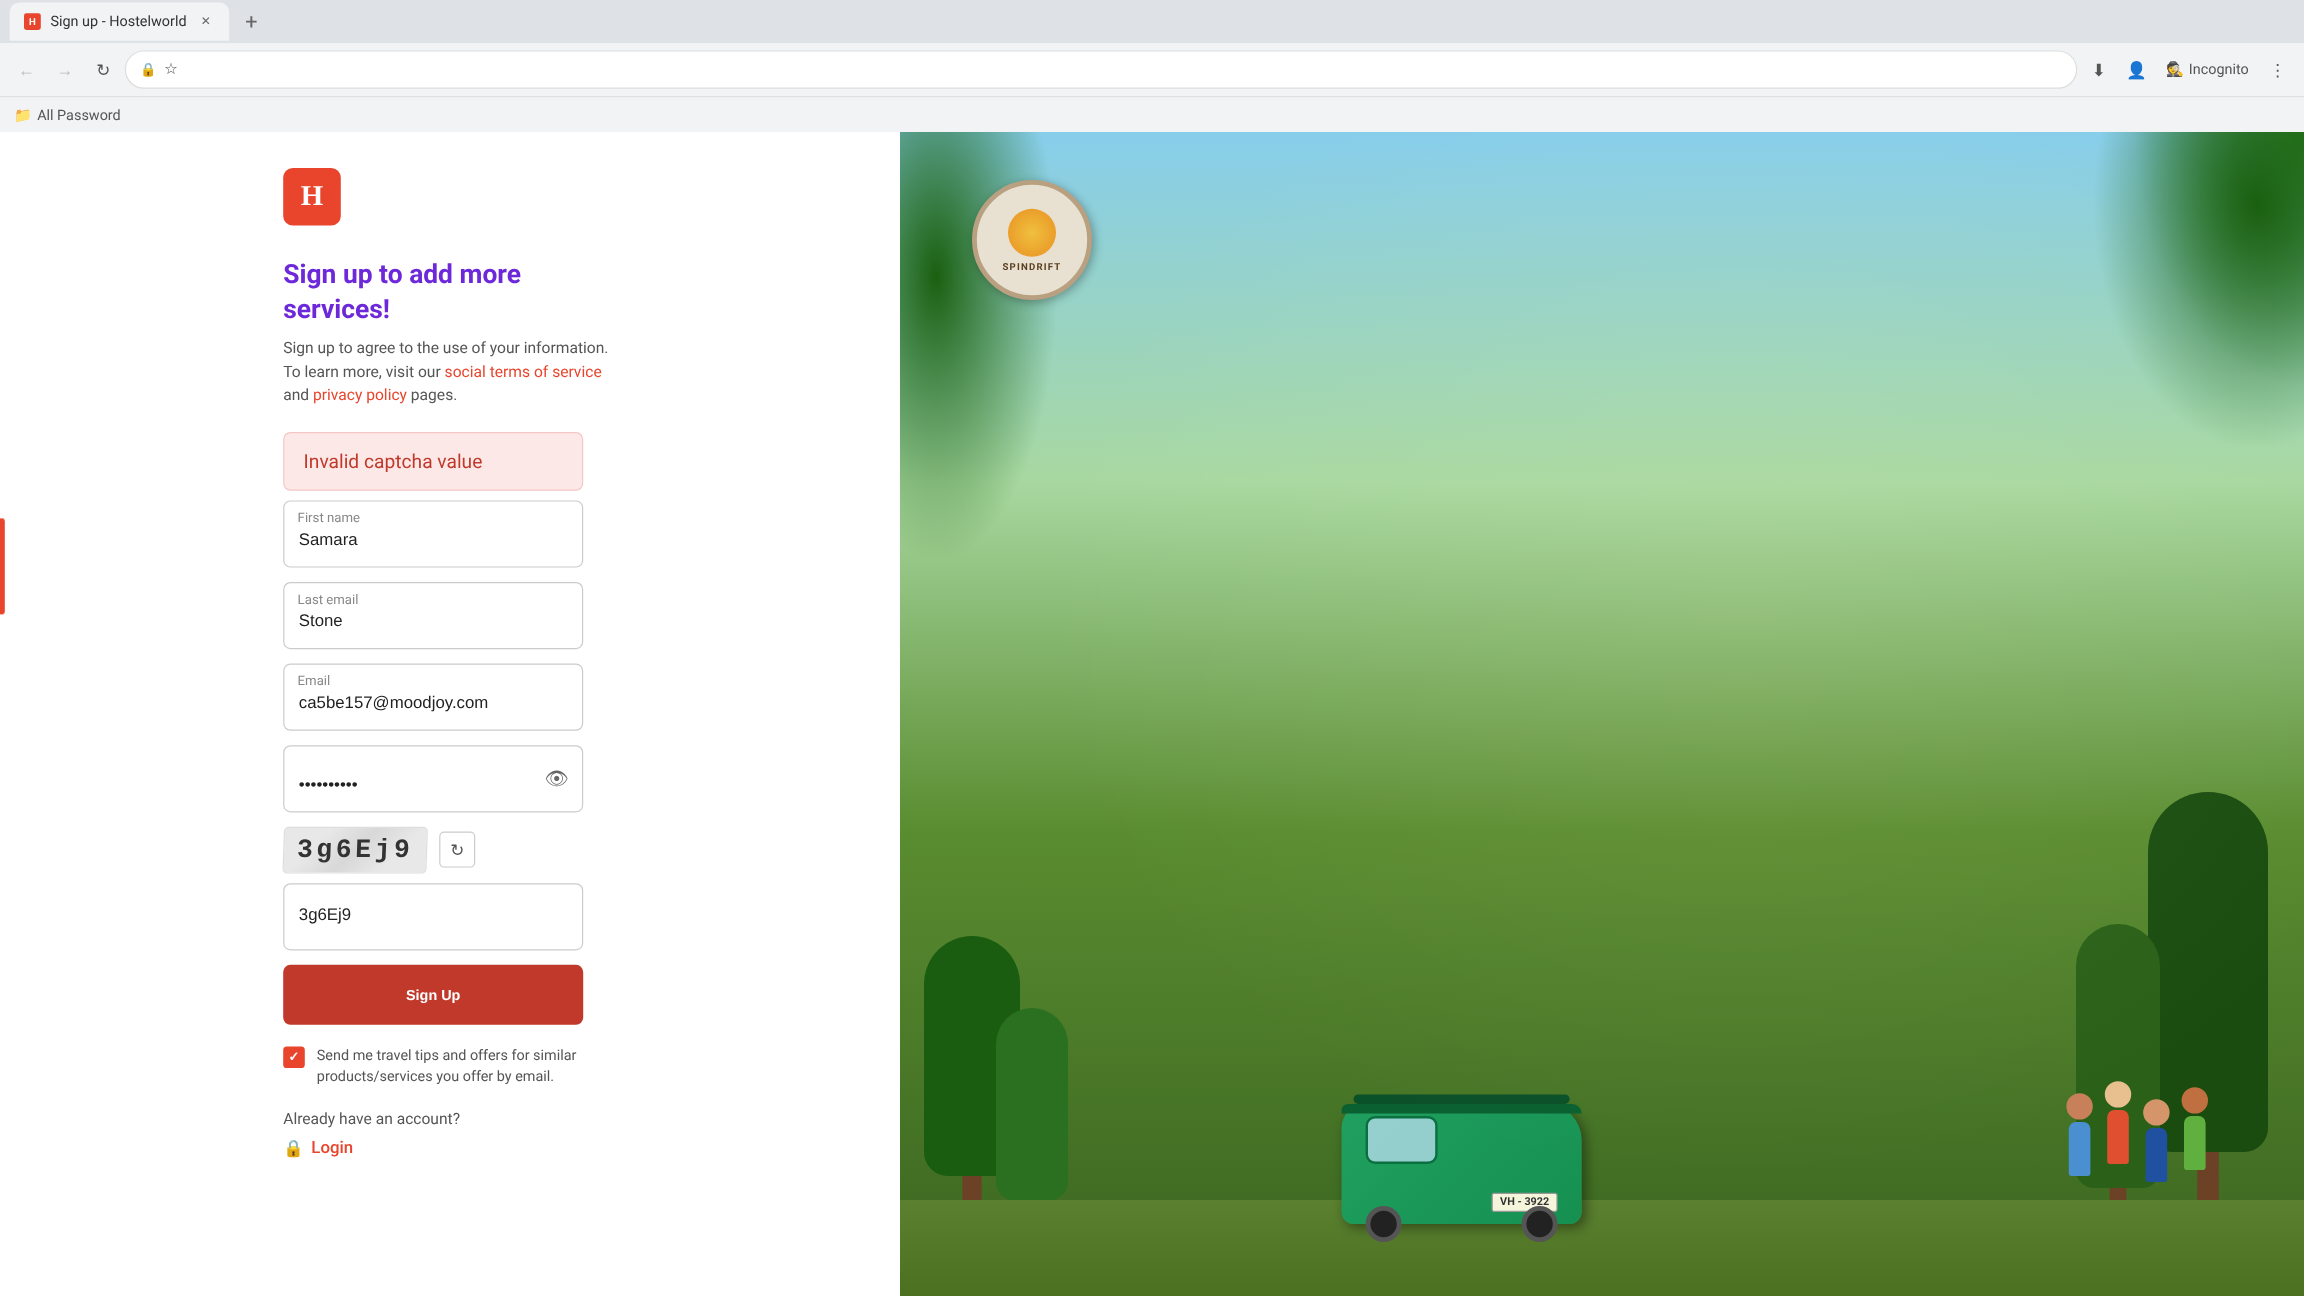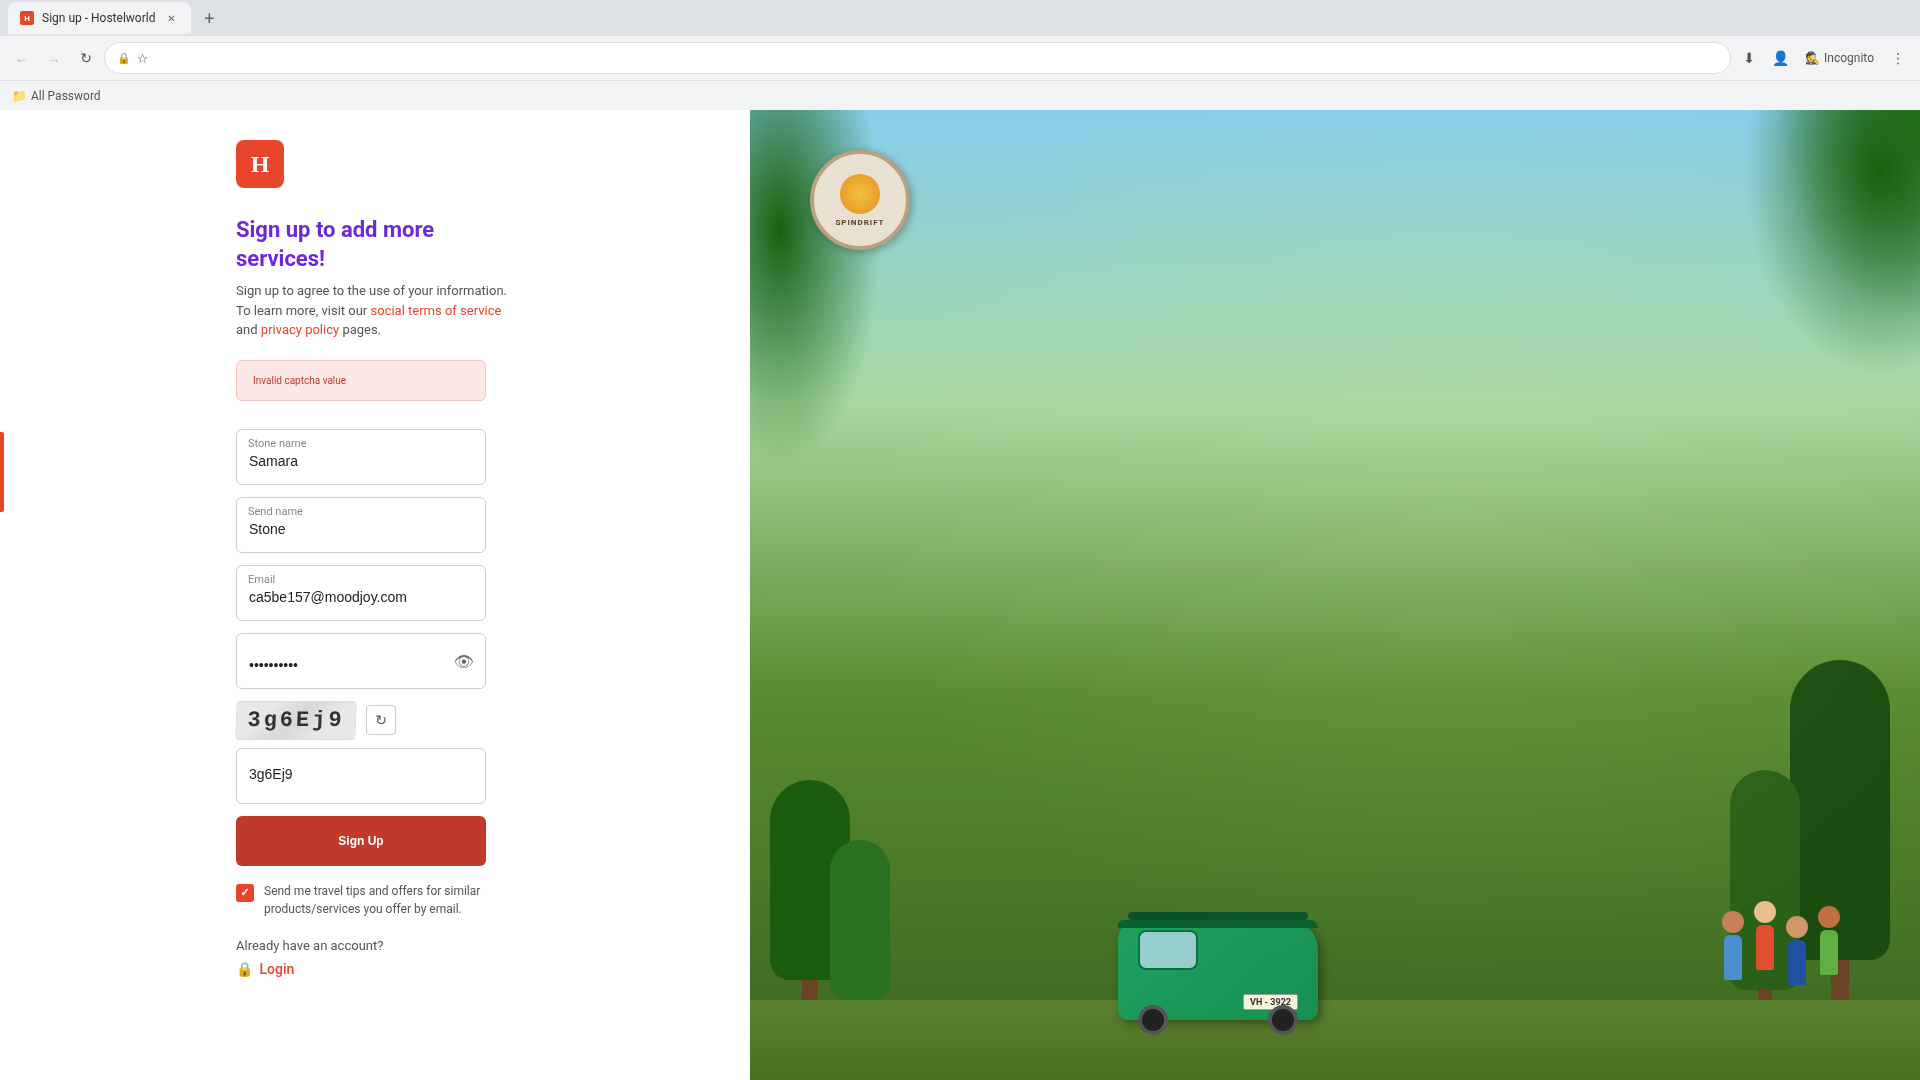--- a/index.html
+++ b/index.html
@@ -184,9 +184,9 @@
       background: #fde8e8;
       border-radius: 6px;
       padding: 14px 16px;
-      font-size: 10px;
+      font-size: 16px;
       color: #c0392b;
-      margin-bottom: 28px;
+      margin-bottom: 8px;
       border: 1px solid #f5c6c6;
     }
 

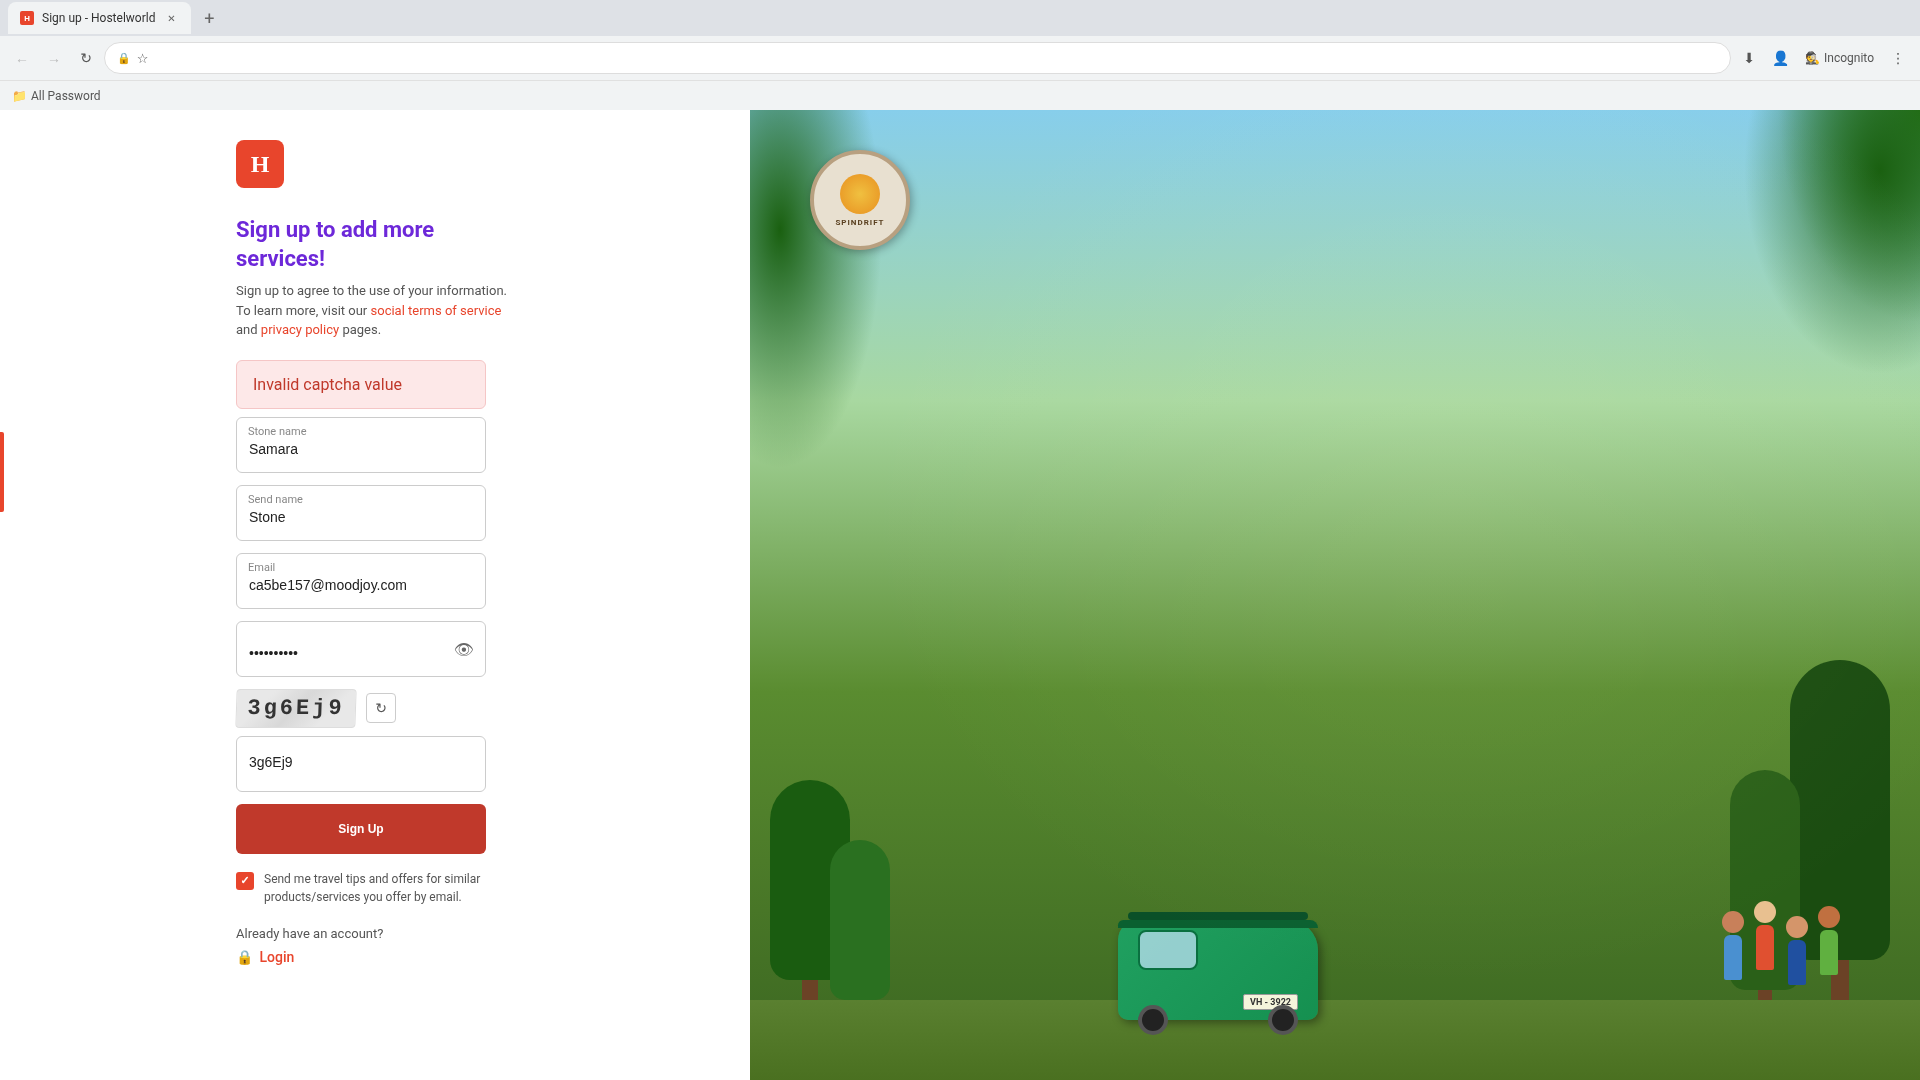--- a/index.html
+++ b/index.html
@@ -549,7 +549,7 @@
     </div>
 
     <div class="form-group">
-      <label>Stone name</label>
+      <label>First name</label>
       <input type="text" value="Samara" style="">
     </div>
 

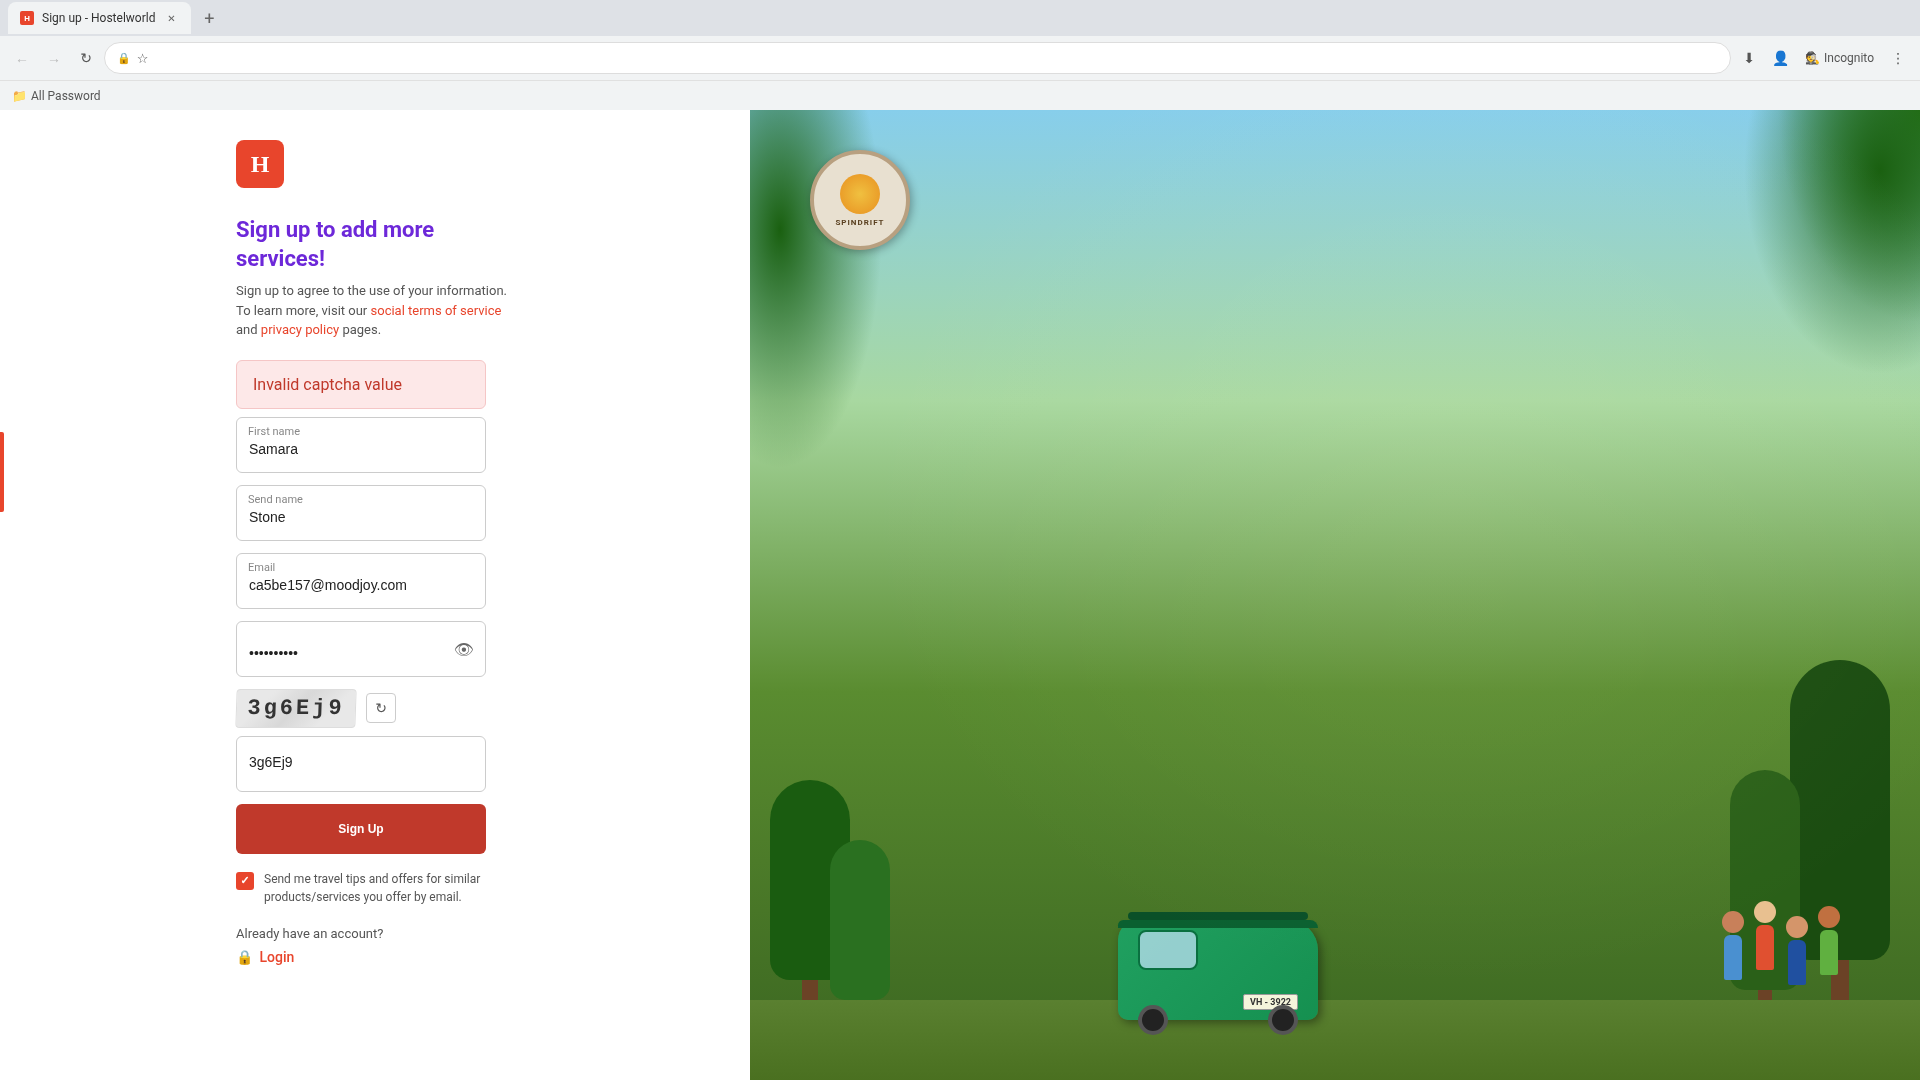--- a/index.html
+++ b/index.html
@@ -554,7 +554,7 @@
     </div>
 
     <div class="form-group">
-      <label>Send name</label>
+      <label>Last email</label>
       <input type="text" value="Stone" style="">
     </div>
 

